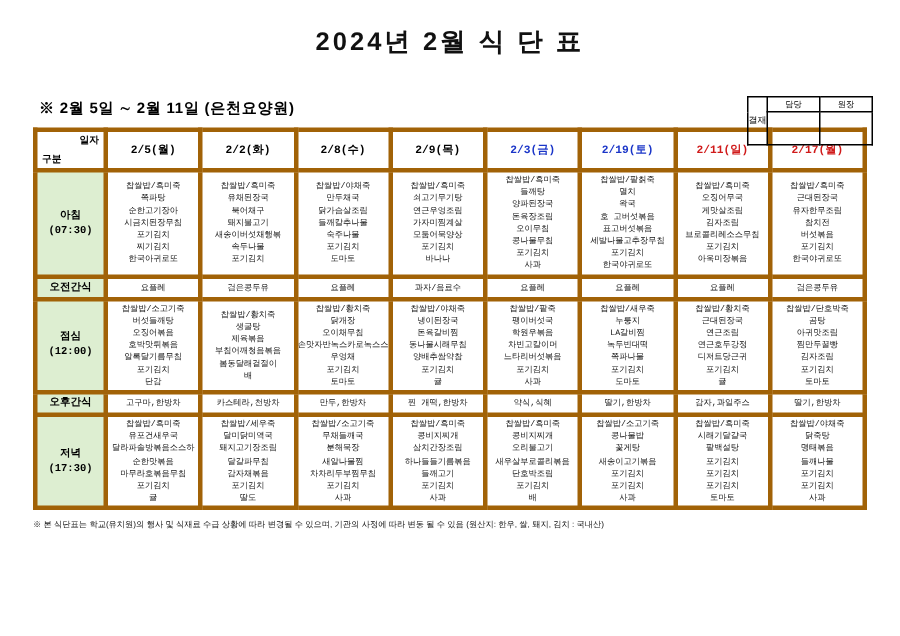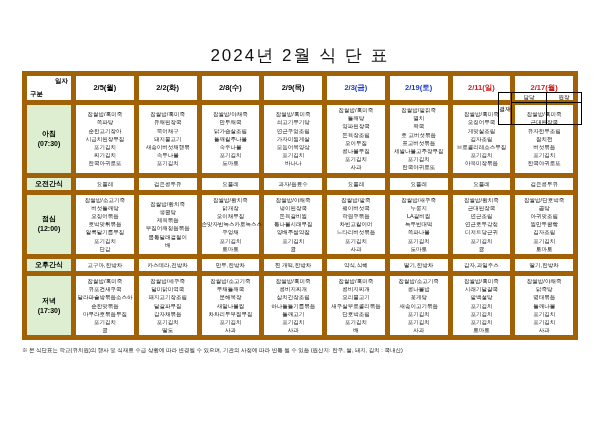--- a/index.html
+++ b/index.html
@@ -24,9 +24,9 @@
   .title {
     text-align: center;
     font-size: 17px;
-    font-weight: normal;
+    font-weight: bold;
     letter-spacing: 2px;
-    margin-top: 44px;
+    margin-top: 16px;
     margin-bottom: 4px;
     color: #111;
   }

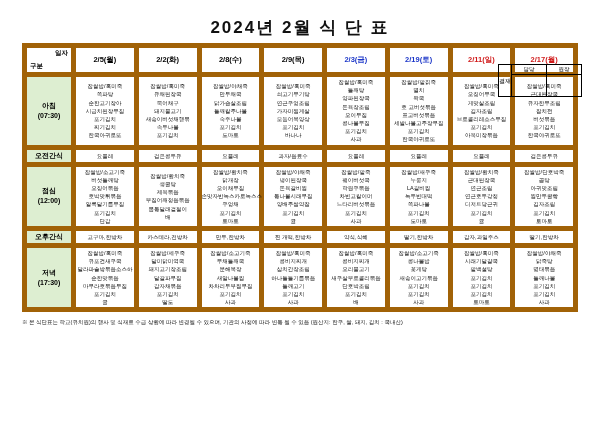--- a/index.html
+++ b/index.html
@@ -170,6 +170,7 @@
   </tbody>
     </table>
 
+  <div class="subtitle">※ 2월 5일 ∼ 2월 11일 (은천요양원)</div>
 
   <table class="menu">
     <thead>

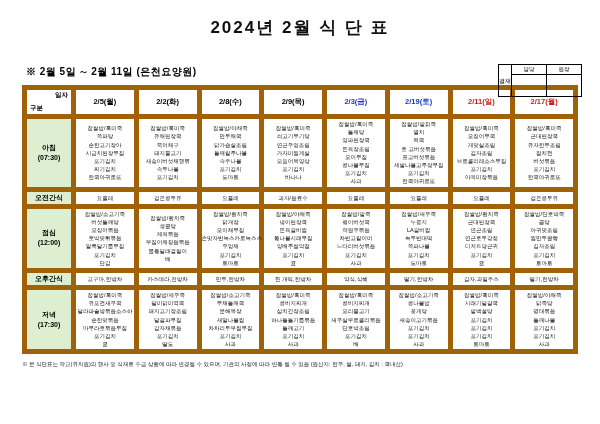--- a/index.html
+++ b/index.html
@@ -72,9 +72,10 @@
     table-layout: fixed;
   }
   table.menu td, table.menu th {
-    border: 5px solid #a16207;
+    border: 3px solid #a16207;
     vertical-align: middle;
     padding: 1px 0;
+    font-family: Liberation Mono, monospace;
   }
   .corner {
     width: 44px;

